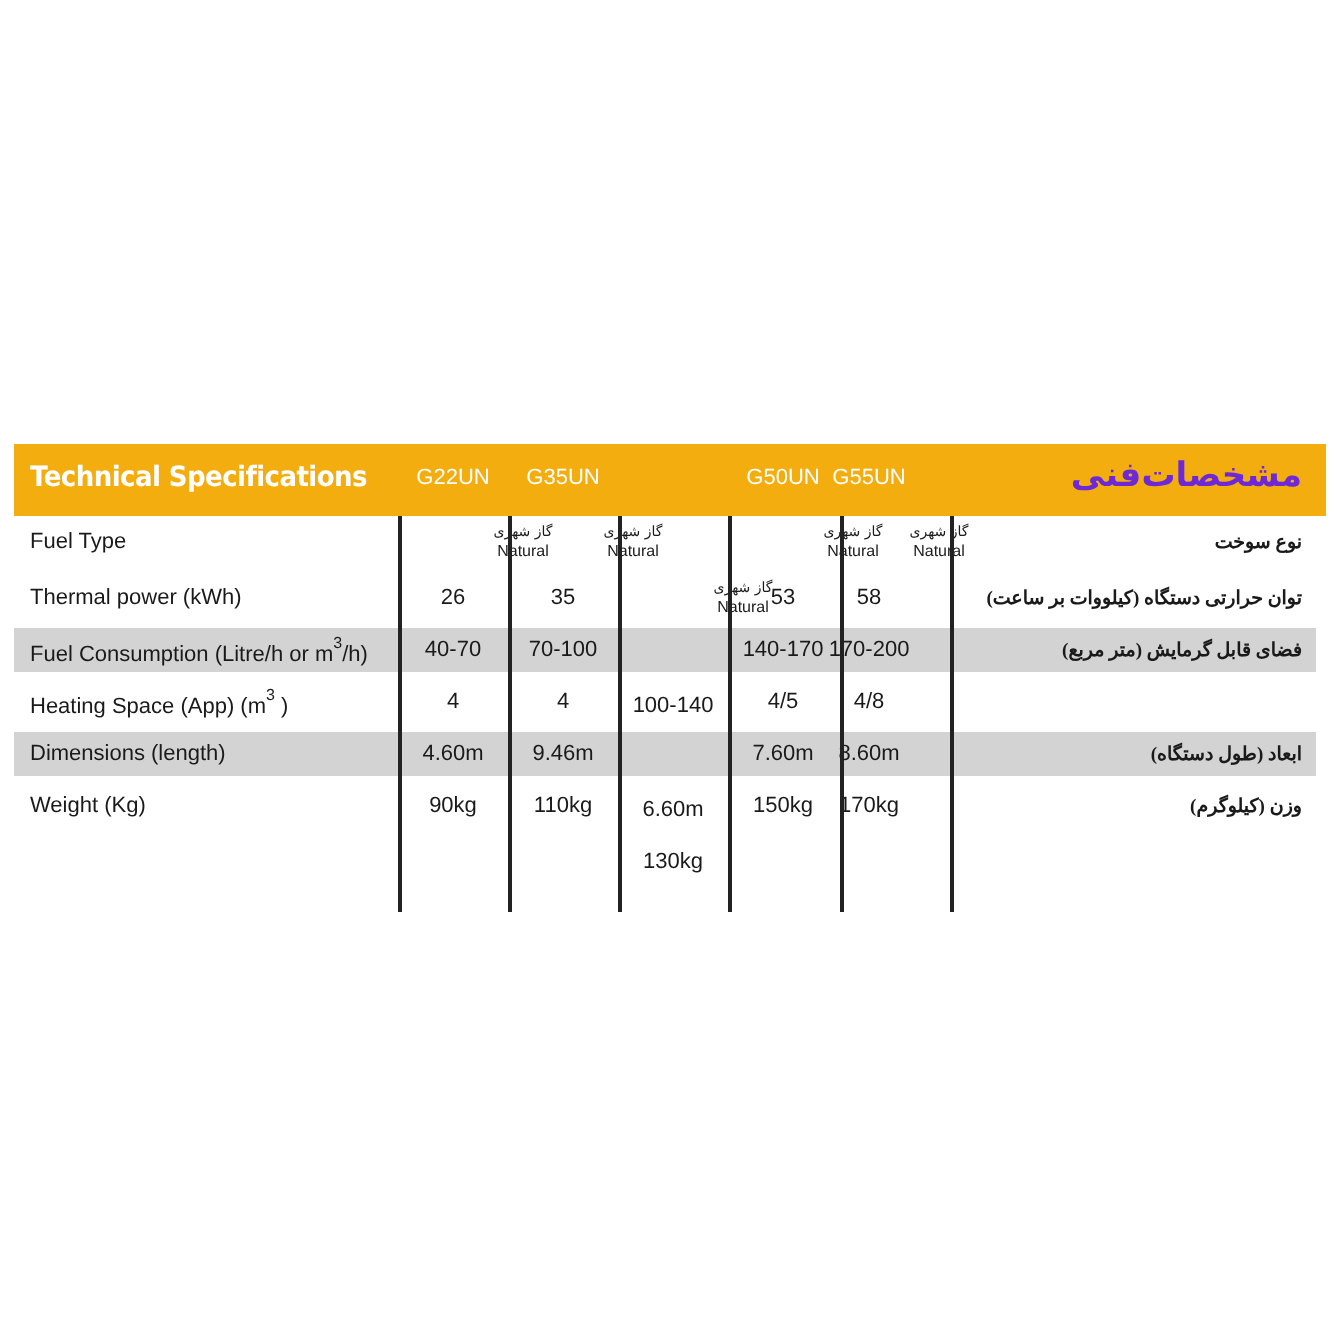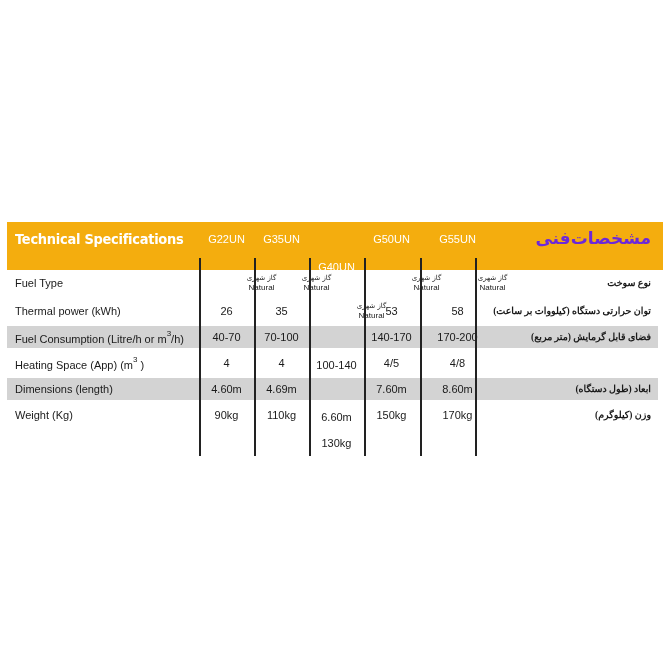--- a/index.html
+++ b/index.html
@@ -9,7 +9,7 @@
     }
     .spec-table { position: absolute; left: 7px; top: 222px; width: 656px; }
     .header {
-      position: relative; height: 48px; background: #f4ad0e;
+      position: relative; height: 36px; background: #f4ad0e;
     }
     .header .title-en {
       position: absolute; left: 8px; top: 9px; color: #ffffff; font-weight: bold;

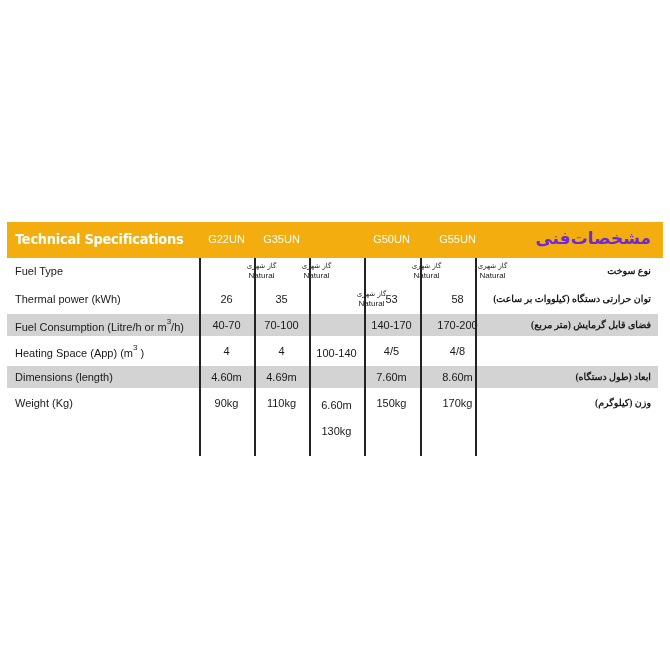--- a/index.html
+++ b/index.html
@@ -47,7 +47,7 @@
       position: absolute; top: 36px; width: 1.5px; height: 198px; background: #222222;
     }
     .c0 { left: 192px; } .c1 { left: 247px; } .c2 { left: 302px; margin-top: 28px; }
-    .c3 { left: 357px; } .c4 { left: 423px; }
+    .c3 { left: 357px; } .c4 { left: 400px; }
   </style>
 </head>
 <body>

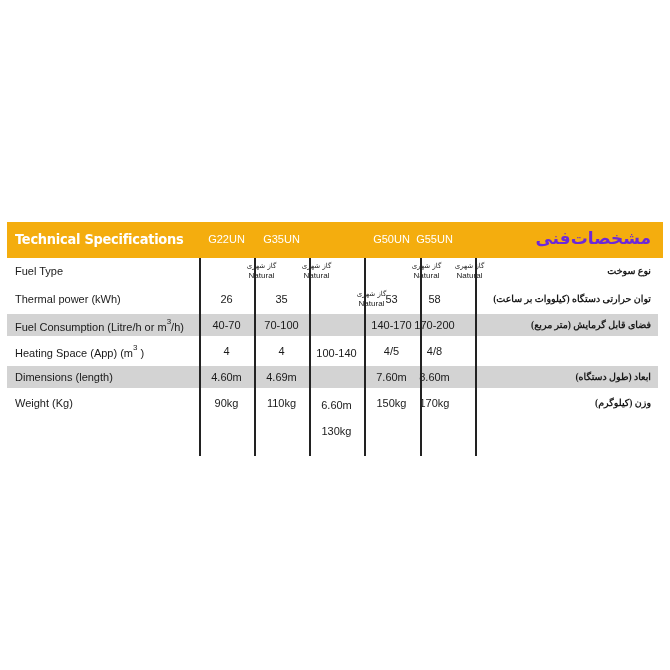--- a/index.html
+++ b/index.html
@@ -110,7 +110,7 @@
       <div class="band"></div>
       <span class="label-en">Dimensions (length)</span>
       <span class="cell c0">4.60m</span>
-      <span class="cell c1">4.69m</span>
+      <span class="cell c1">9.46m</span>
       <span class="cell c2">6.60m</span>
       <span class="cell c3">7.60m</span>
       <span class="cell c4">8.60m</span>

